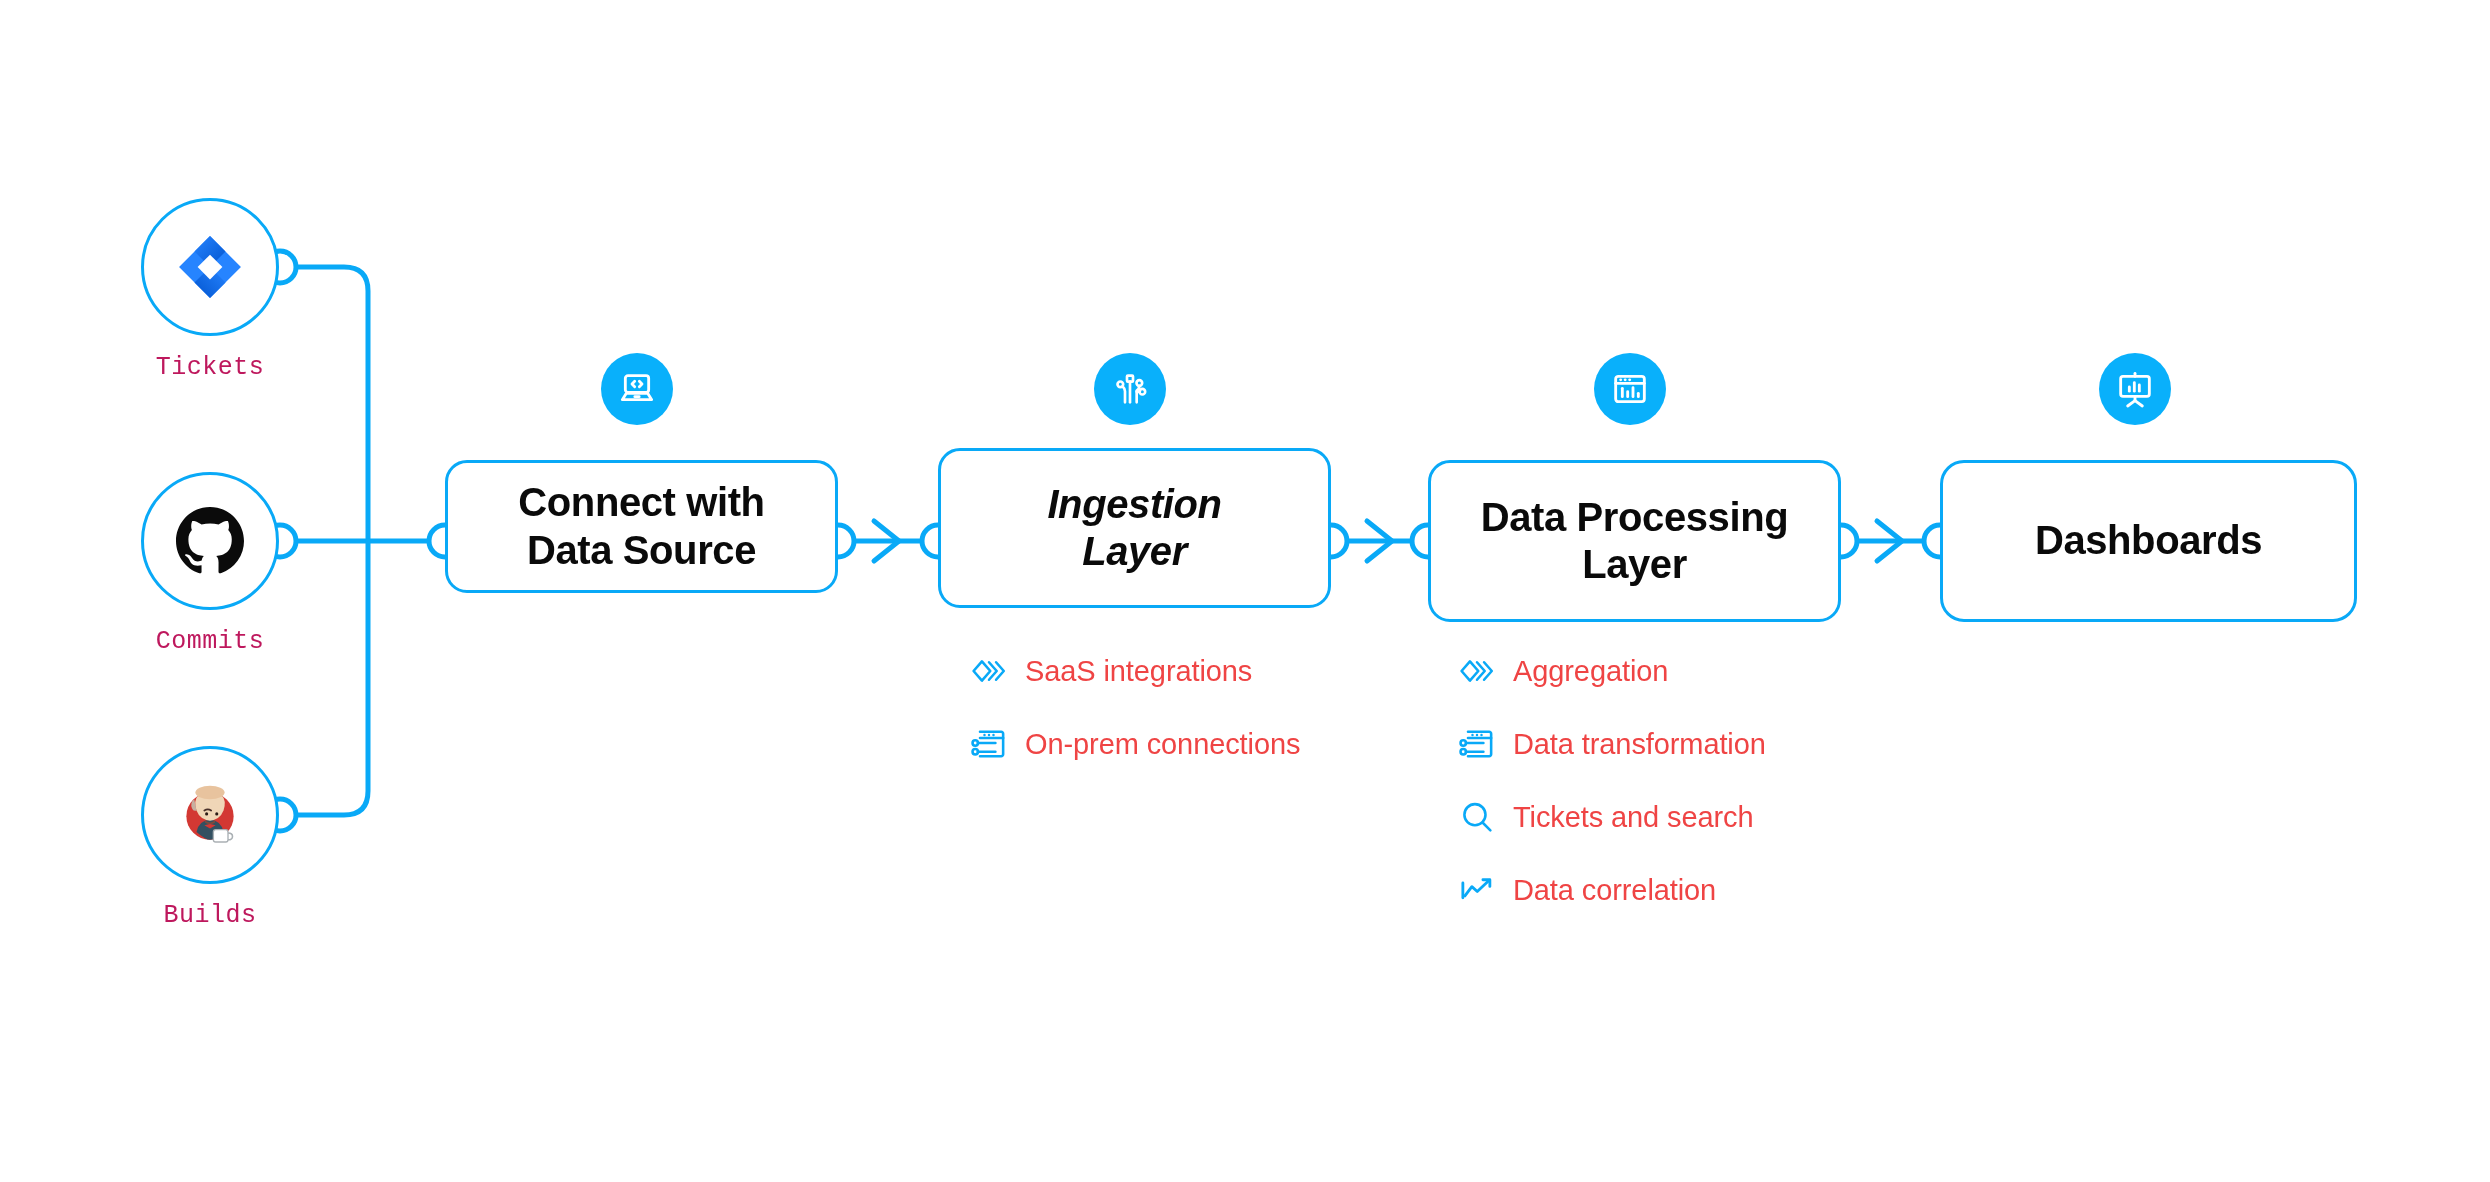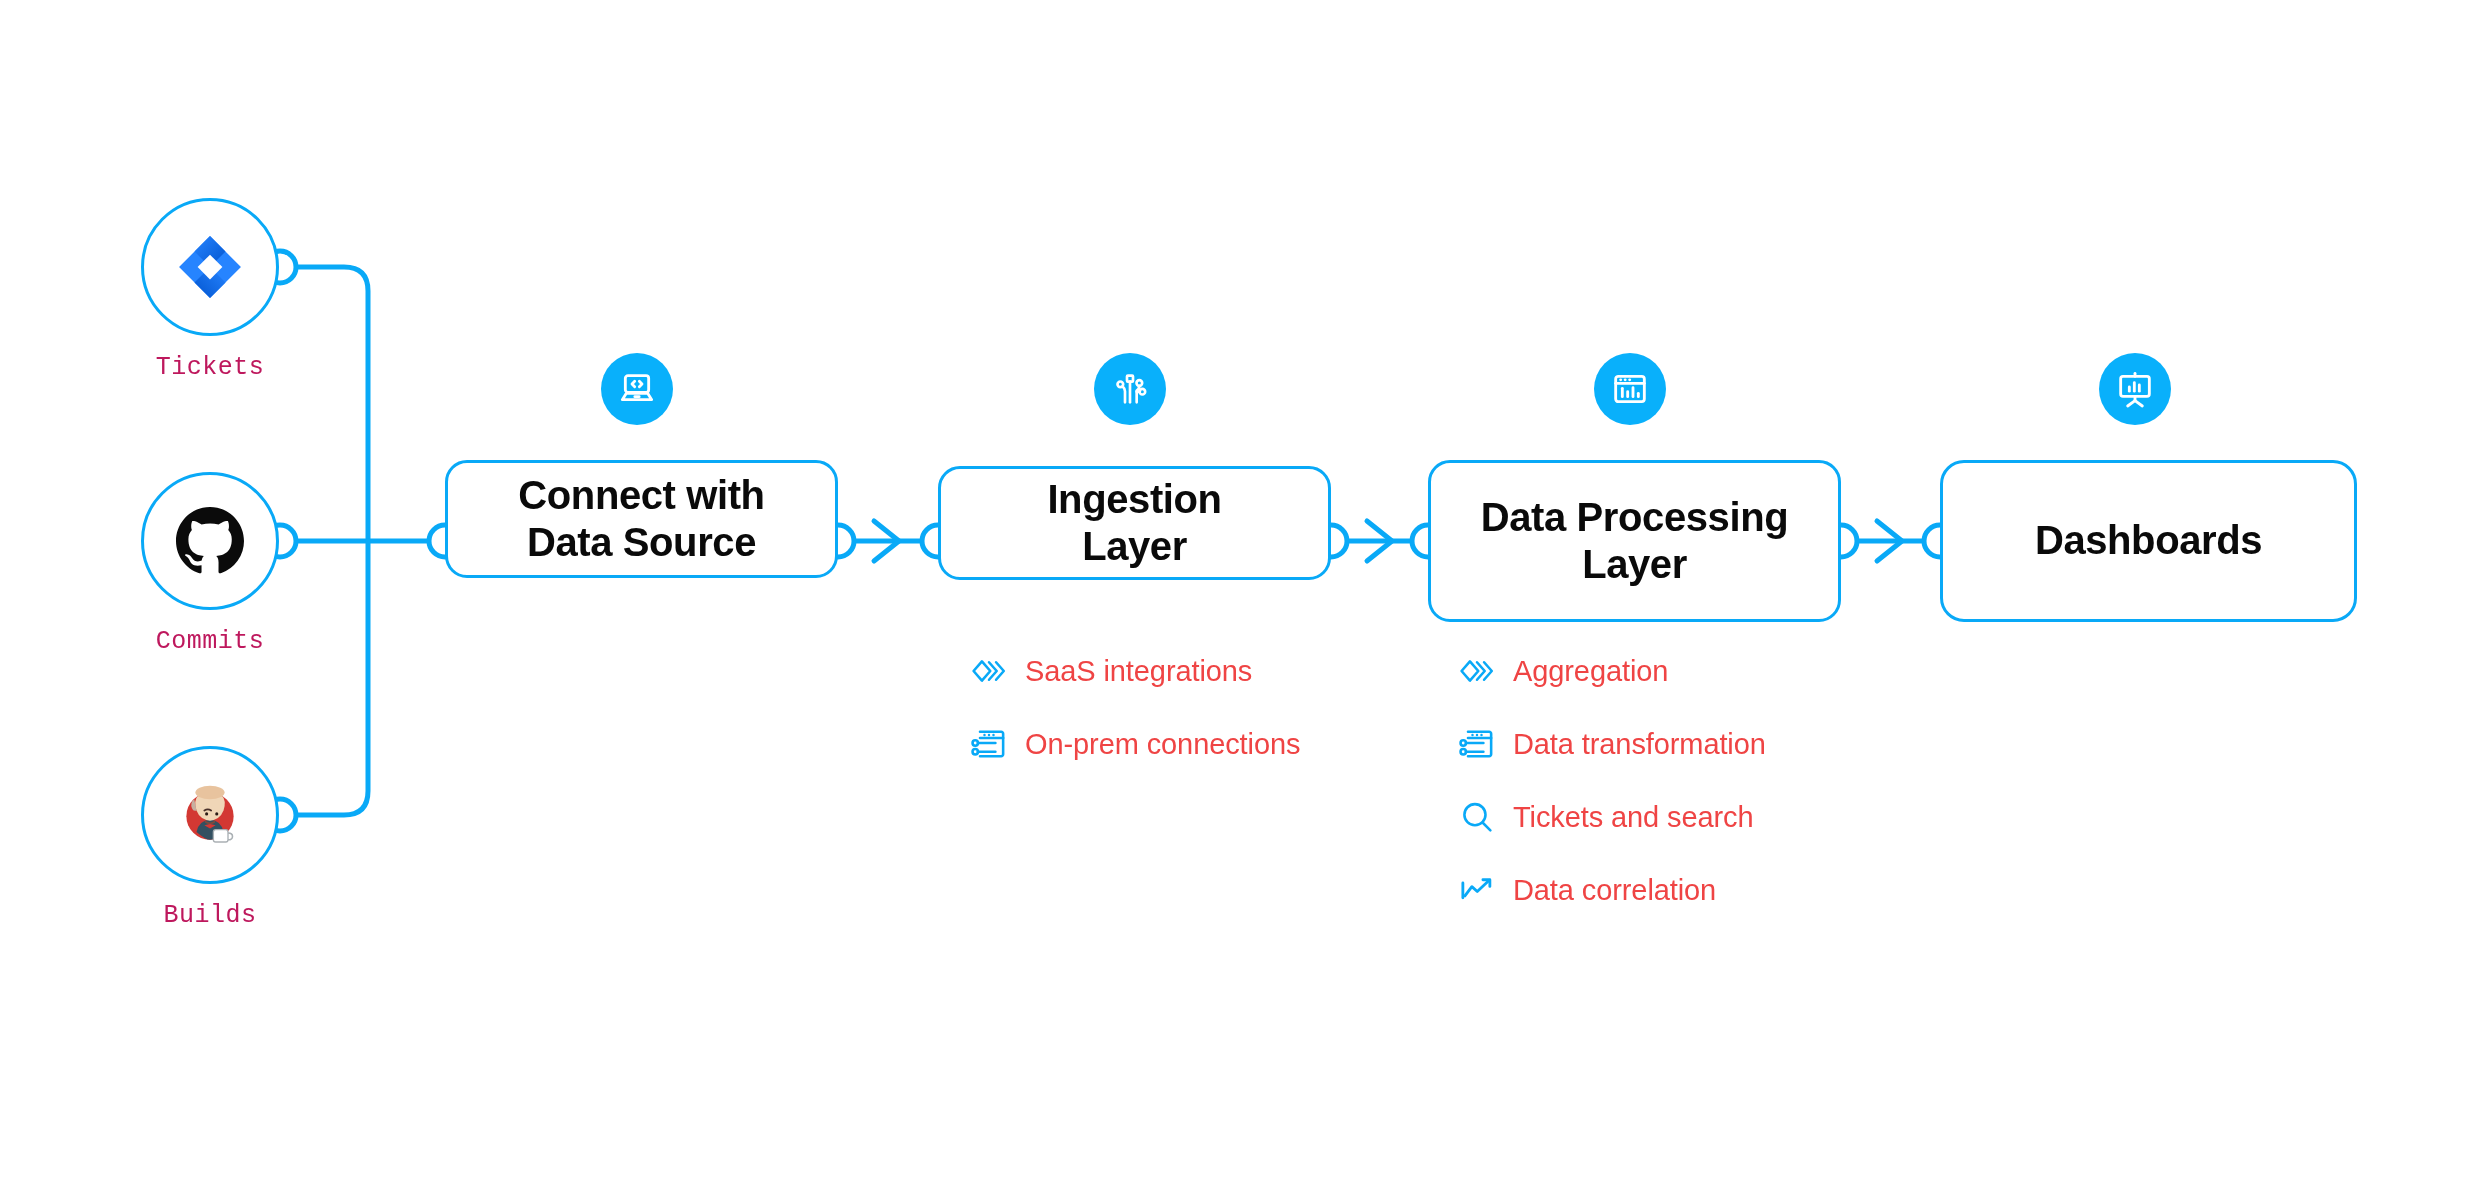--- a/index.html
+++ b/index.html
@@ -154,7 +154,7 @@
       <path d="M10.7 16.6 h2.6"></path>
     </svg>
   </div>
-  <div class="stage-box" style="left:445px;top:460px;width:393px;height:118px;">
+  <div class="stage-box" style="left:445px;top:460px;width:393px;height:133px;">
     <div class="stage-title">Connect with
 Data Source</div>
   </div>

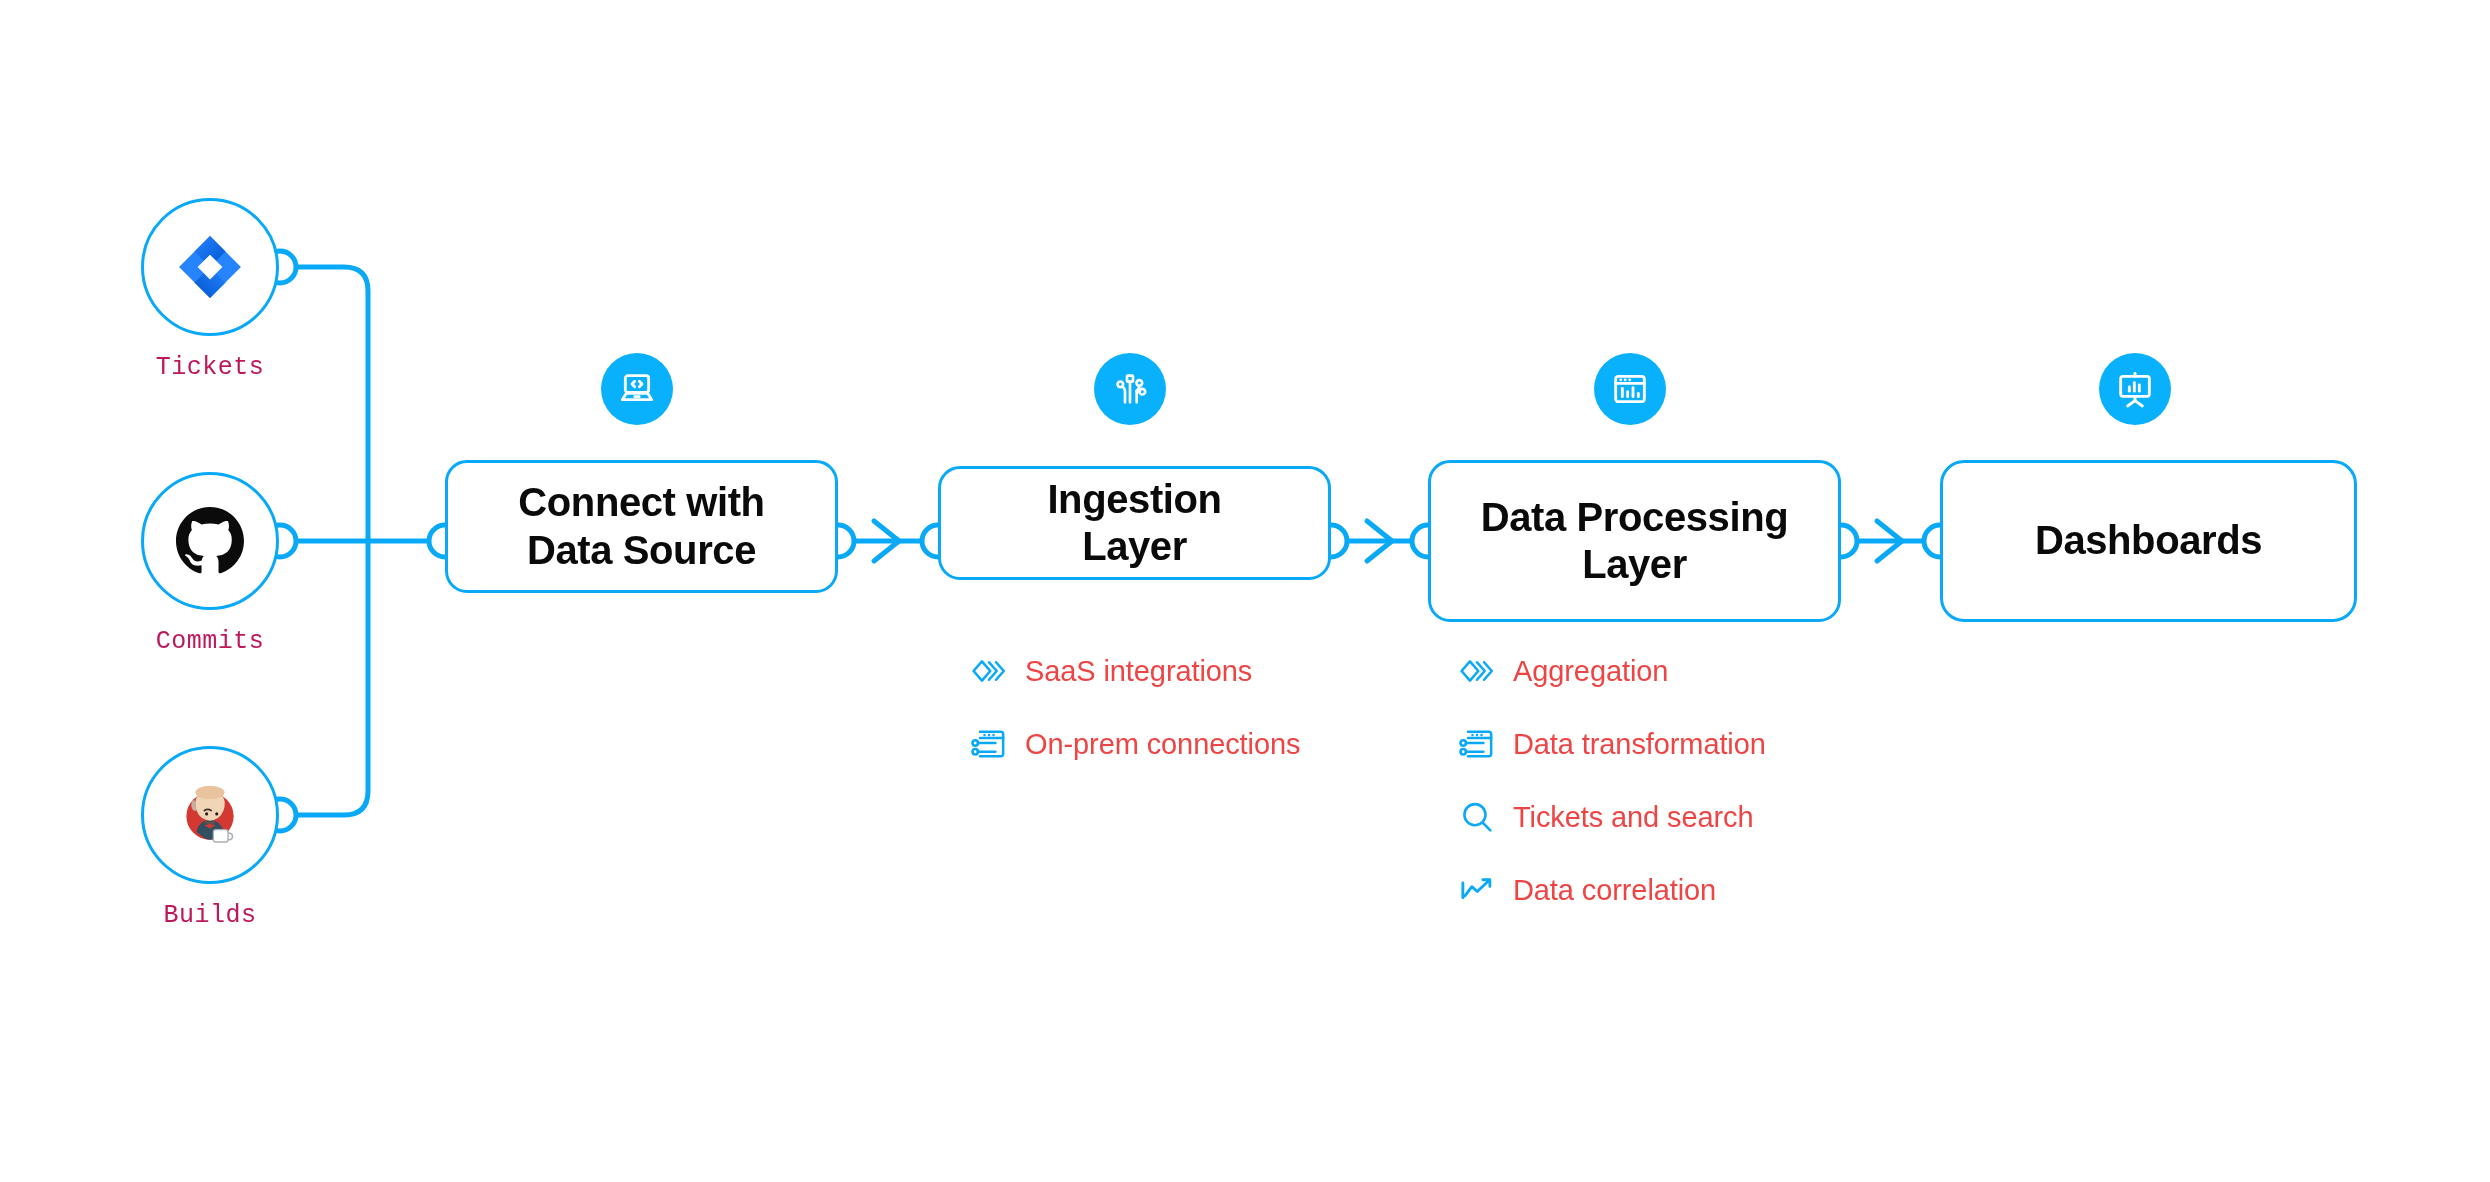--- a/index.html
+++ b/index.html
@@ -171,7 +171,7 @@
       <path d="M17.9 13.6 H16"></path>
     </svg>
   </div>
-  <div class="stage-box" style="left:938px;top:466px;width:393px;height:114px;">
+  <div class="stage-box" style="left:938px;top:448px;width:393px;height:160px;font-style:italic;">
     <div class="stage-title">Ingestion
 Layer</div>
   </div>

